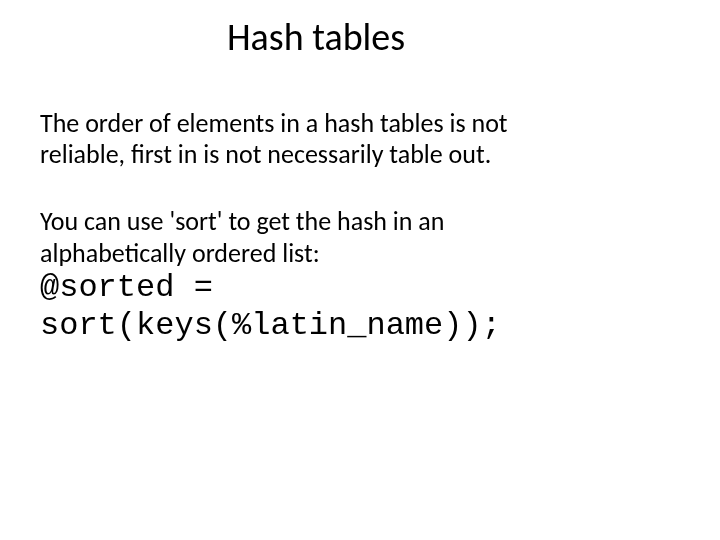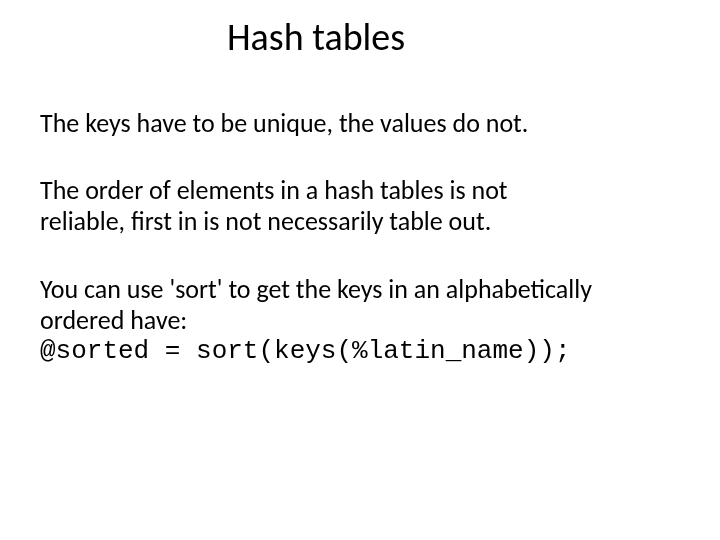--- a/index.html
+++ b/index.html
@@ -48,7 +48,6 @@
 
   <div class="body">
 
-    <p class="para">The keys have to be unique, the values do not.</p>
 
     <p class="para">
       <span>The order of elements in a hash tables is not reliable, </span><span class="ital">first in</span><span> is not necessarily </span><span class="ital">table out</span><span>.</span>

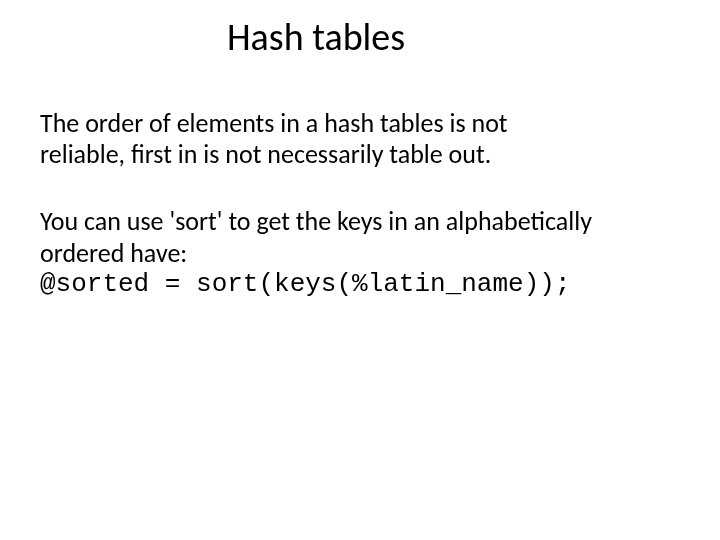--- a/index.html
+++ b/index.html
@@ -54,7 +54,7 @@
     </p>
 
     <p class="para">
-      <span class="block">You can use 'sort' to get the keys in an alphabetically  ordered have:</span>
+      <span class="block">You can use 'sort' to get the hash in an alphabetically  ordered list:</span>
       <span class="mono block">@sorted = sort(keys(%latin_name));</span>
     </p>
 

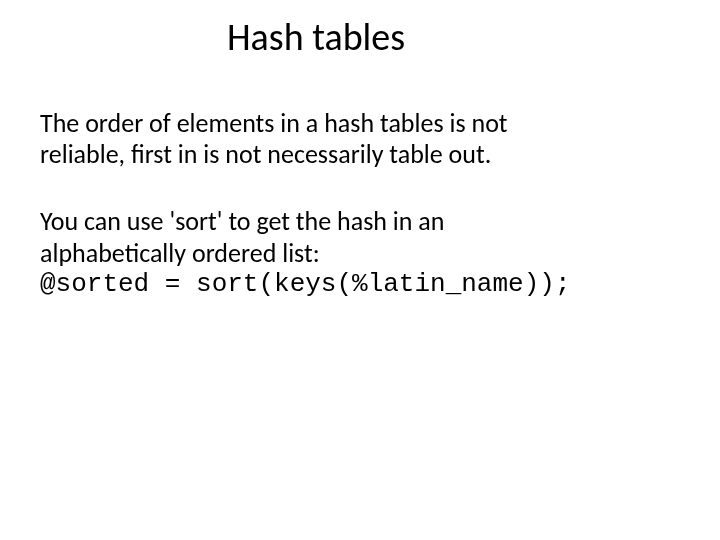--- a/index.html
+++ b/index.html
@@ -36,7 +36,7 @@
   .ital { }
   .mono {
     font-family: "Courier New", Courier, monospace;
-    font-size: 26px;
+    font-size: 32px;
   }
   .block { display: block; }
 </style>

